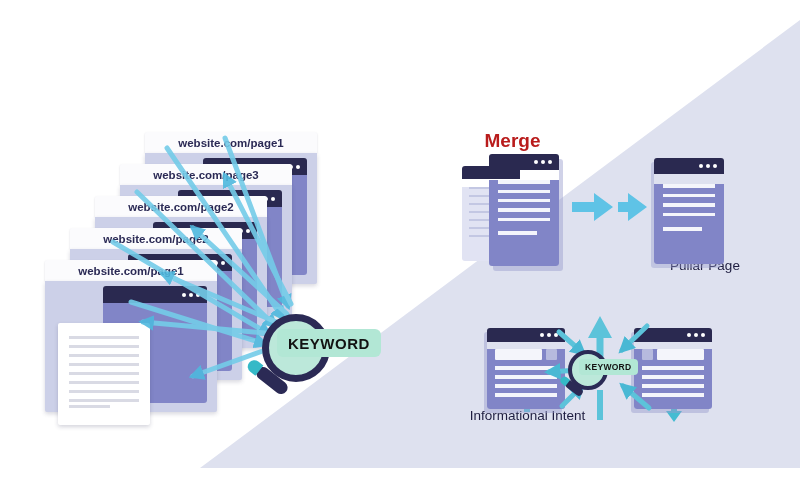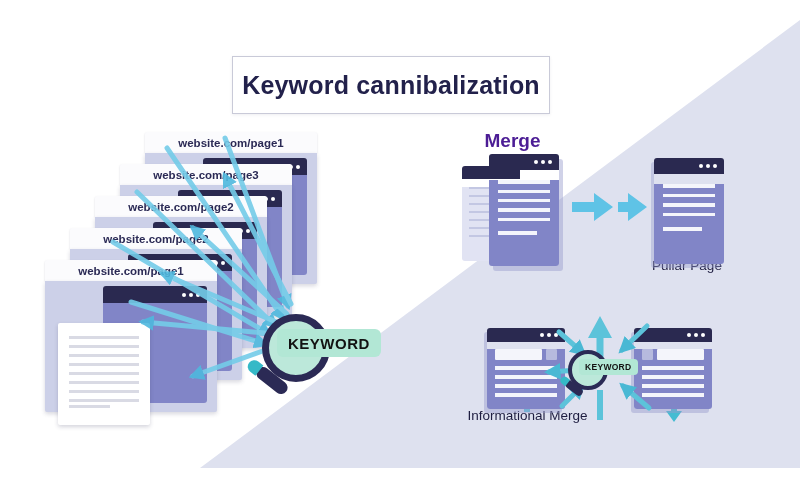--- a/index.html
+++ b/index.html
@@ -115,9 +115,6 @@
 
   <div class="bg-triangle"></div>
 
-  <div class="title-box">
-    <span>Keyword cannibalization</span>
-  </div>
 
   <div class="card" style="left:145px; top:132px; z-index:2;">
     <div class="url-bar">website.com/page1</div>

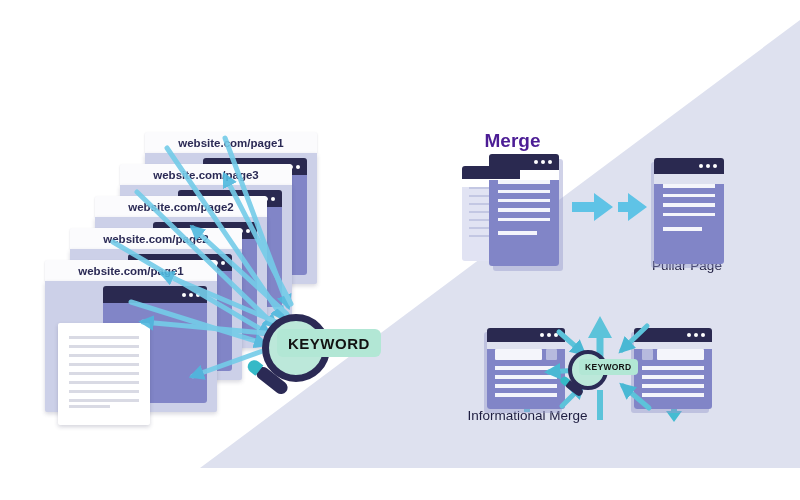--- a/index.html
+++ b/index.html
@@ -71,7 +71,7 @@
     background:#35b9c7; border-radius:7px 0 0 7px; }
 
   
-  .section-heading { position:absolute; font-size:19px; font-weight:bold; color:#4c1d95; text-align:center; }
+  .section-heading { position:absolute; font-size:19px; font-weight:bold; color:#b91c1c; text-align:center; }
   .win { position:absolute; border-radius:3px; }
   .win .body-purple { background:#8185c7; border-radius:0 0 3px 3px; }
   .lines-white { margin:10px 9px 0;

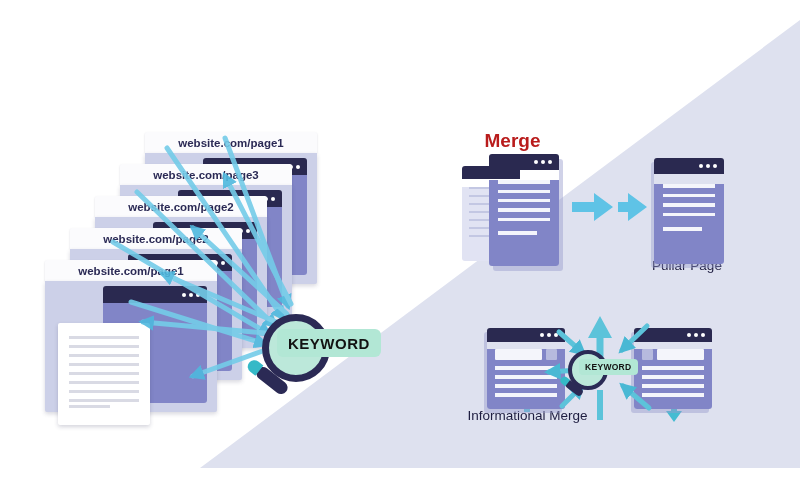--- a/index.html
+++ b/index.html
@@ -245,7 +245,7 @@
       <div class="line-short"></div>
     </div>
   </div>
-  <div class="result-label" style="left:627px; top:258px; width:120px;">Pullar Page</div>
+  <div class="result-label" style="left:645px; top:258px; width:120px;">Pullar Page</div>
 
 
   <div class="opt-win" style="left:487px; top:328px; z-index:2;">

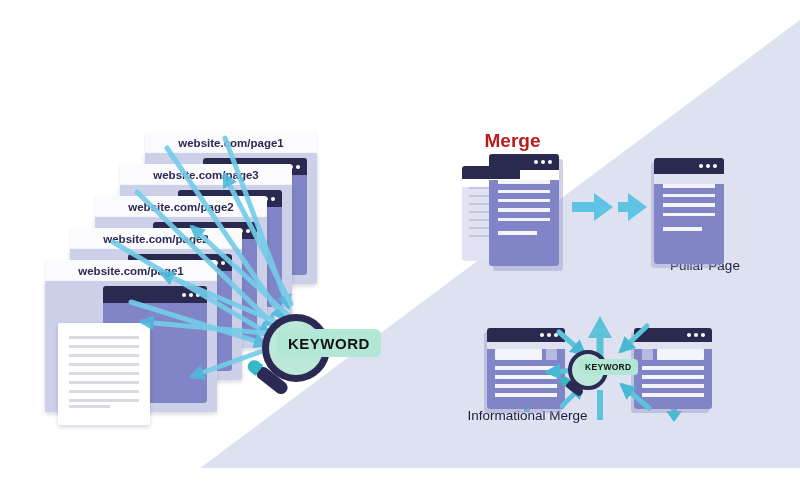--- a/index.html
+++ b/index.html
@@ -308,7 +308,7 @@
     <path d="M10 26 L2 15 H7 V2 H13 V15 H18 Z" fill="#45bcd2"></path>
   </svg>
 
-  <div class="intent-label" style="left:455px; top:408px; width:145px;">Informational Merge</div>
+  <div class="intent-label" style="left:455px; top:408px; width:145px;">Informational Intent</div>
 
 </div>
 

